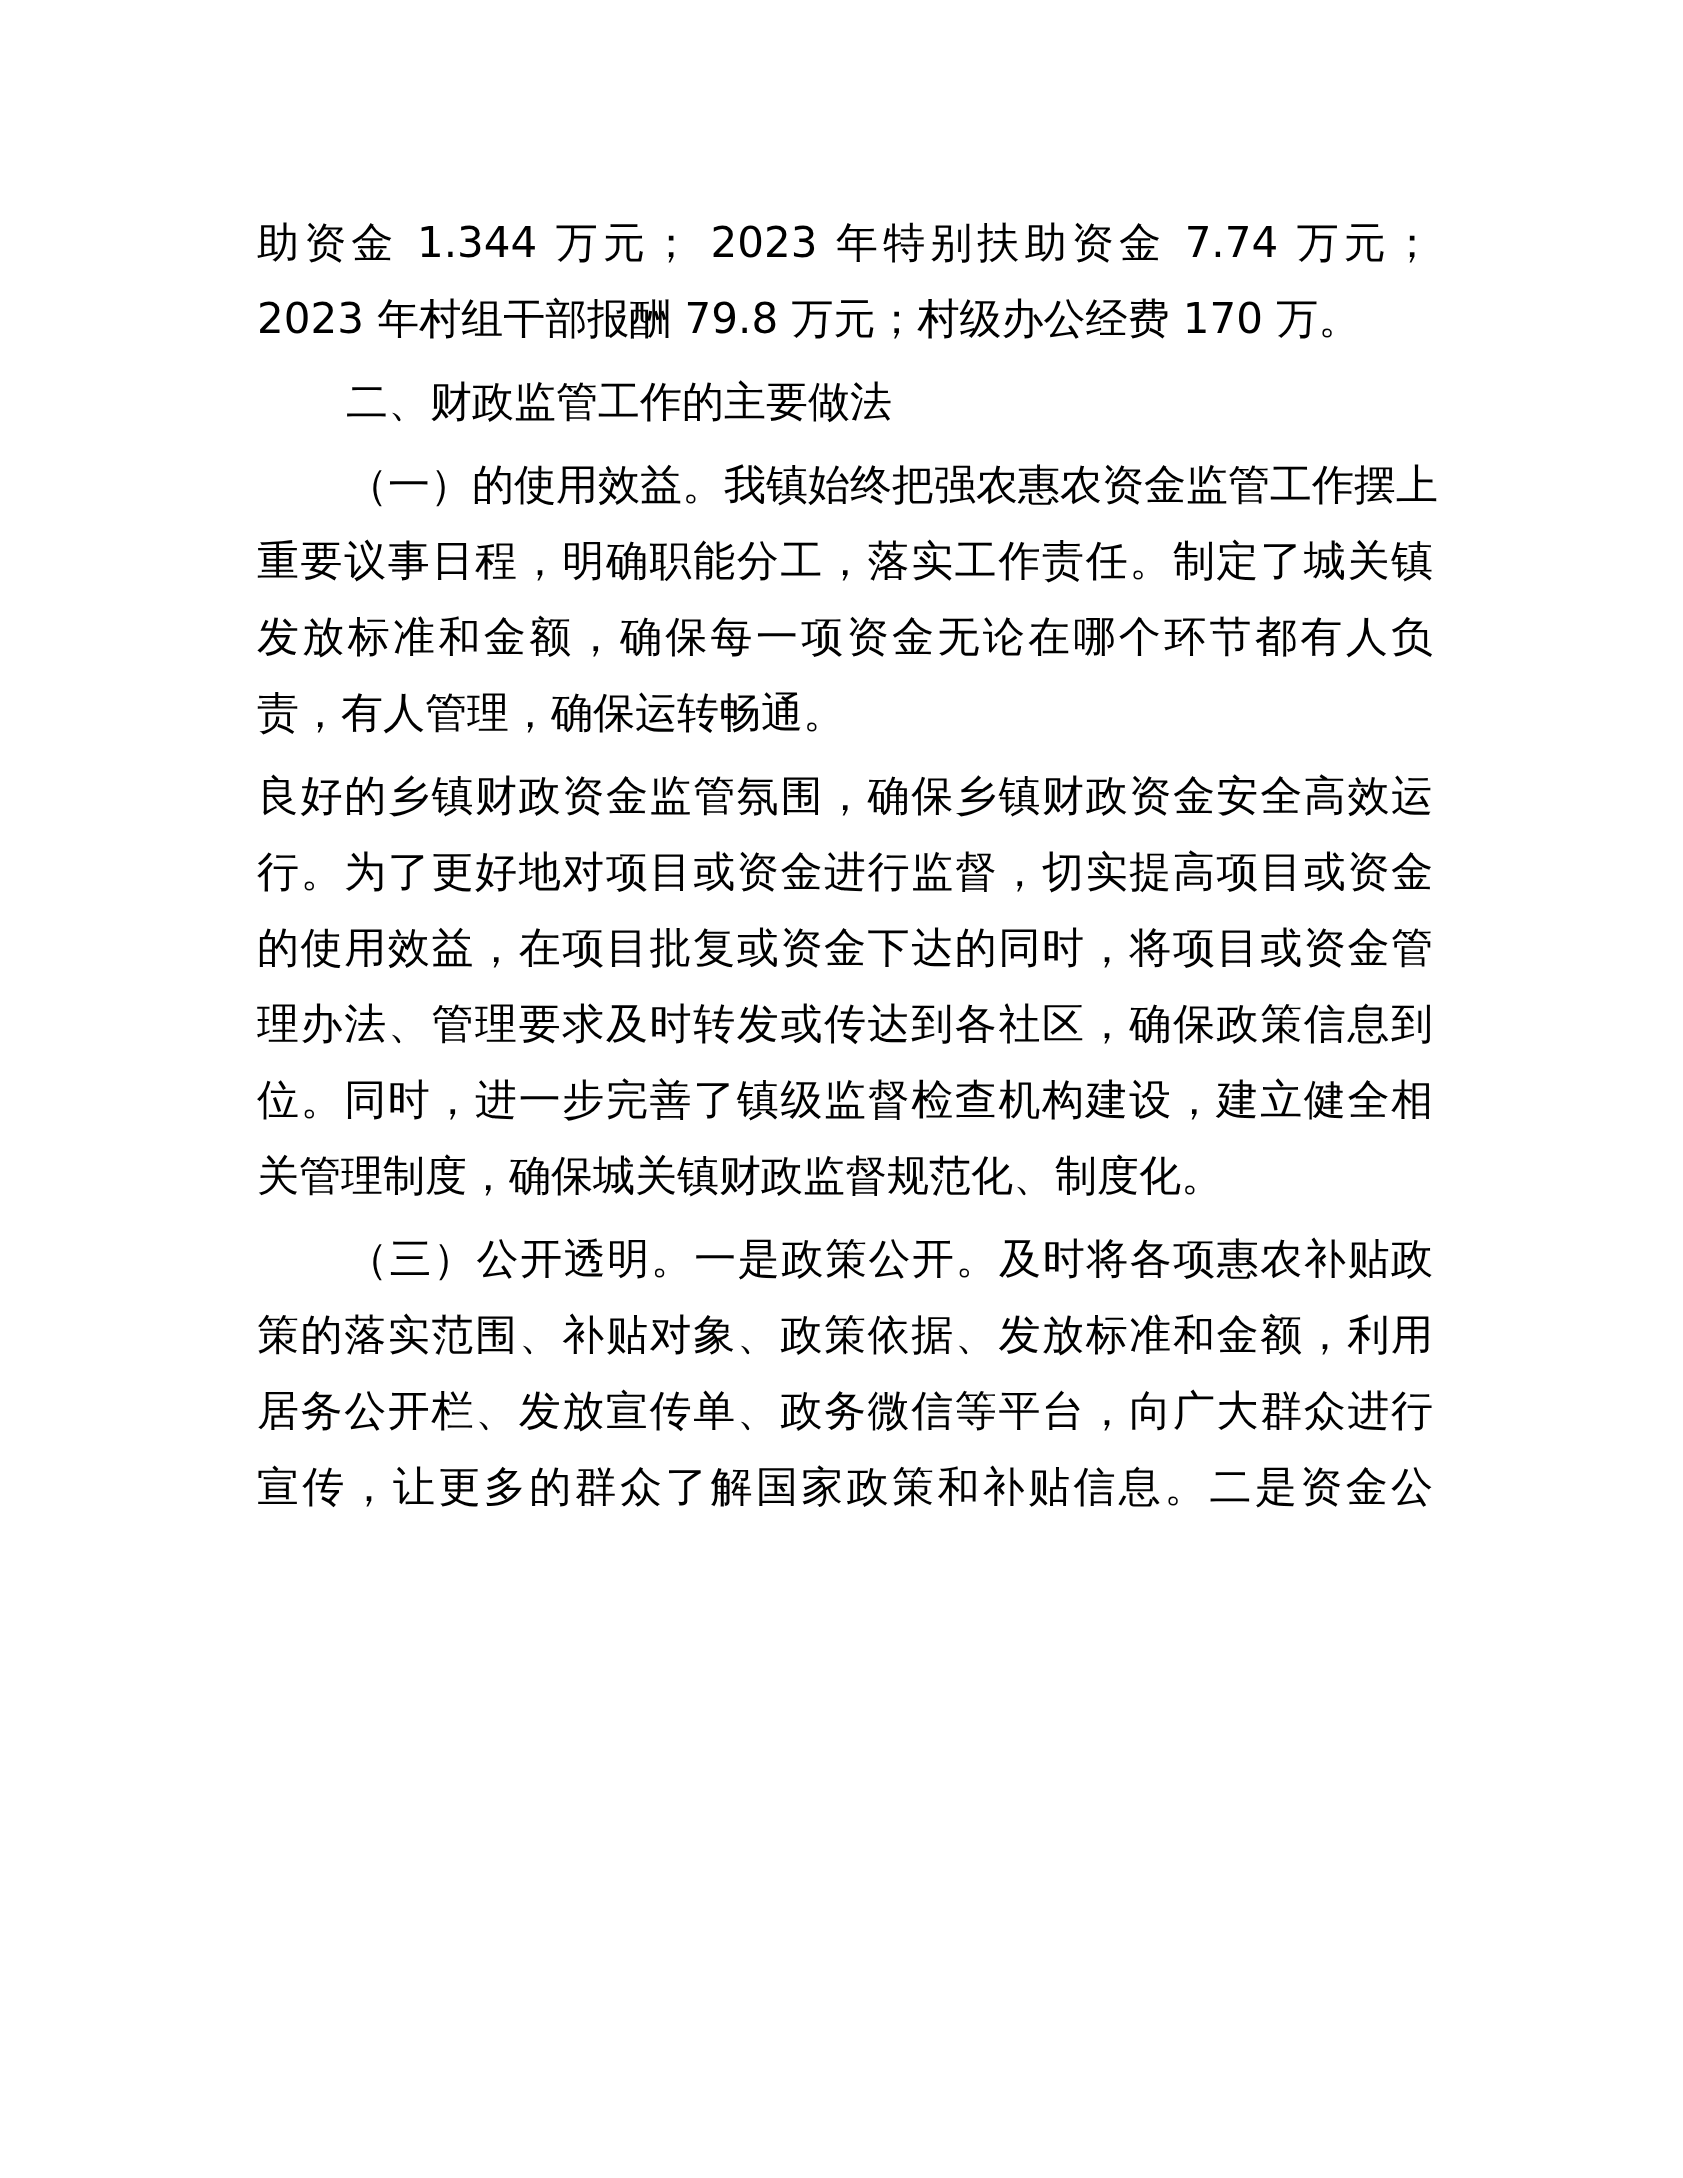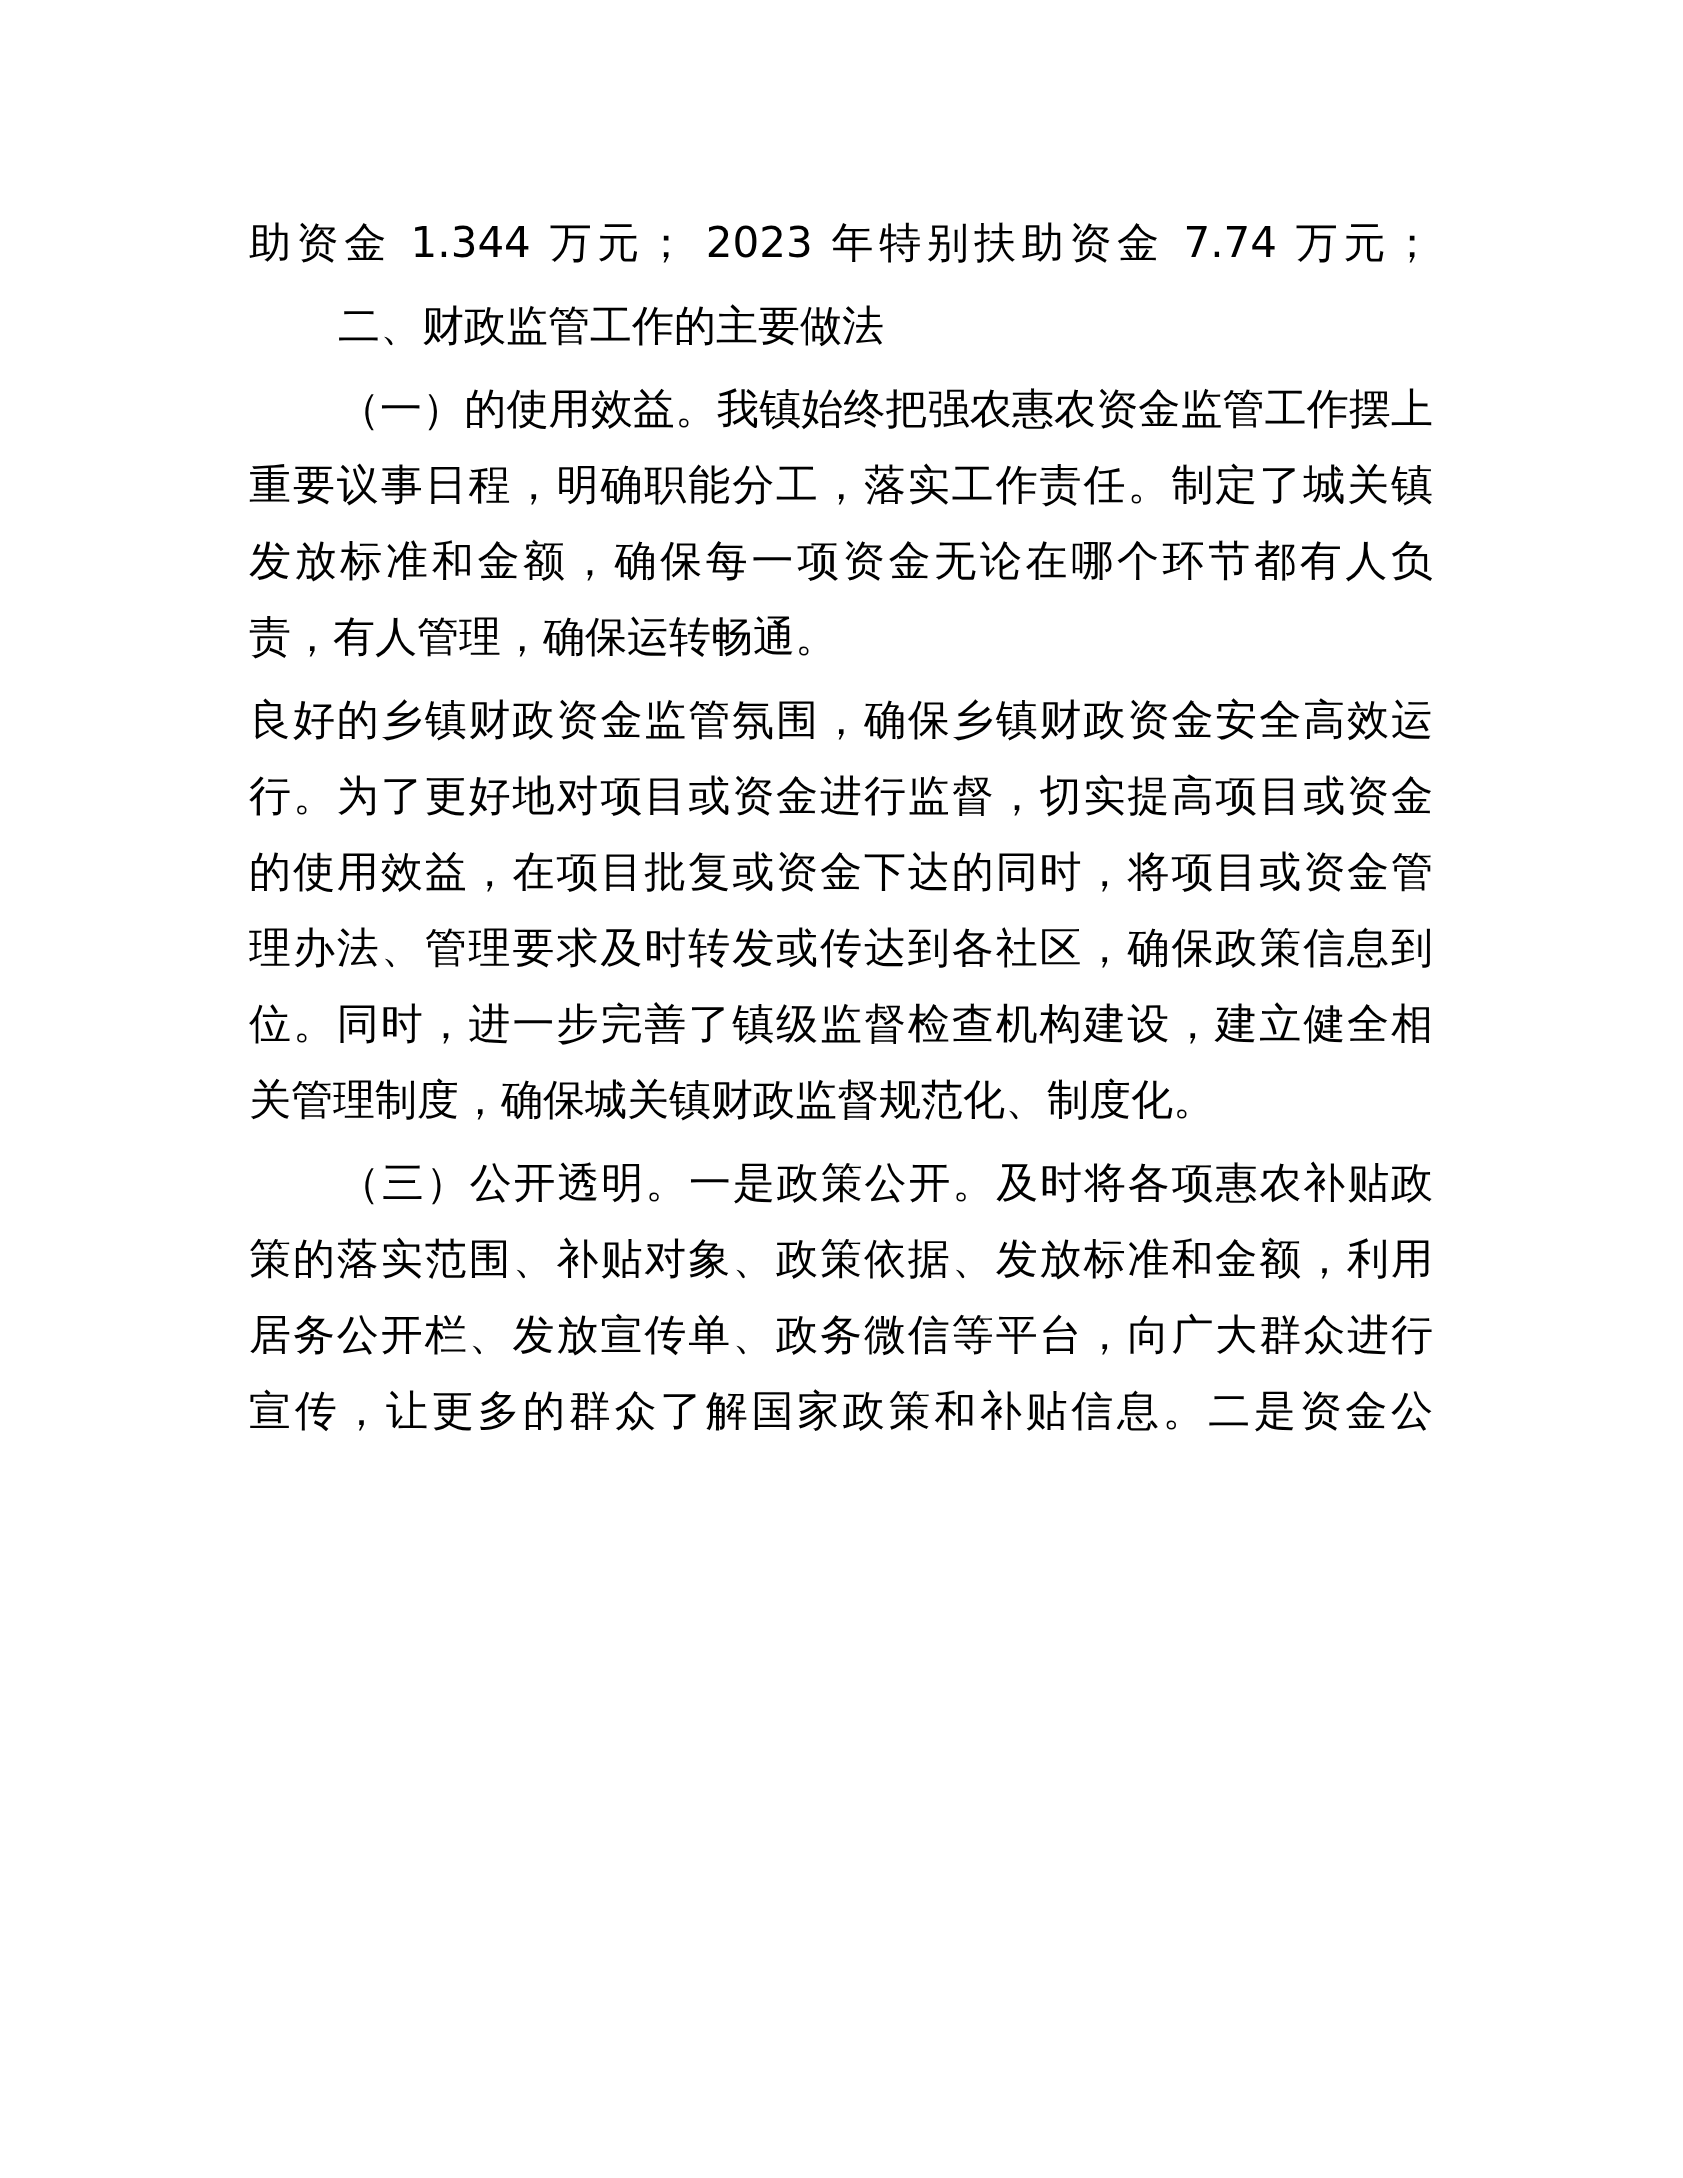--- a/index.html
+++ b/index.html
@@ -22,7 +22,7 @@
     width: 1184px;
   }
   .para {
-    margin: 0 0 7px 0;
+    margin: 0 0 7px 8px;
     font-size: 42px;
     line-height: 76px;
     text-align: justify;

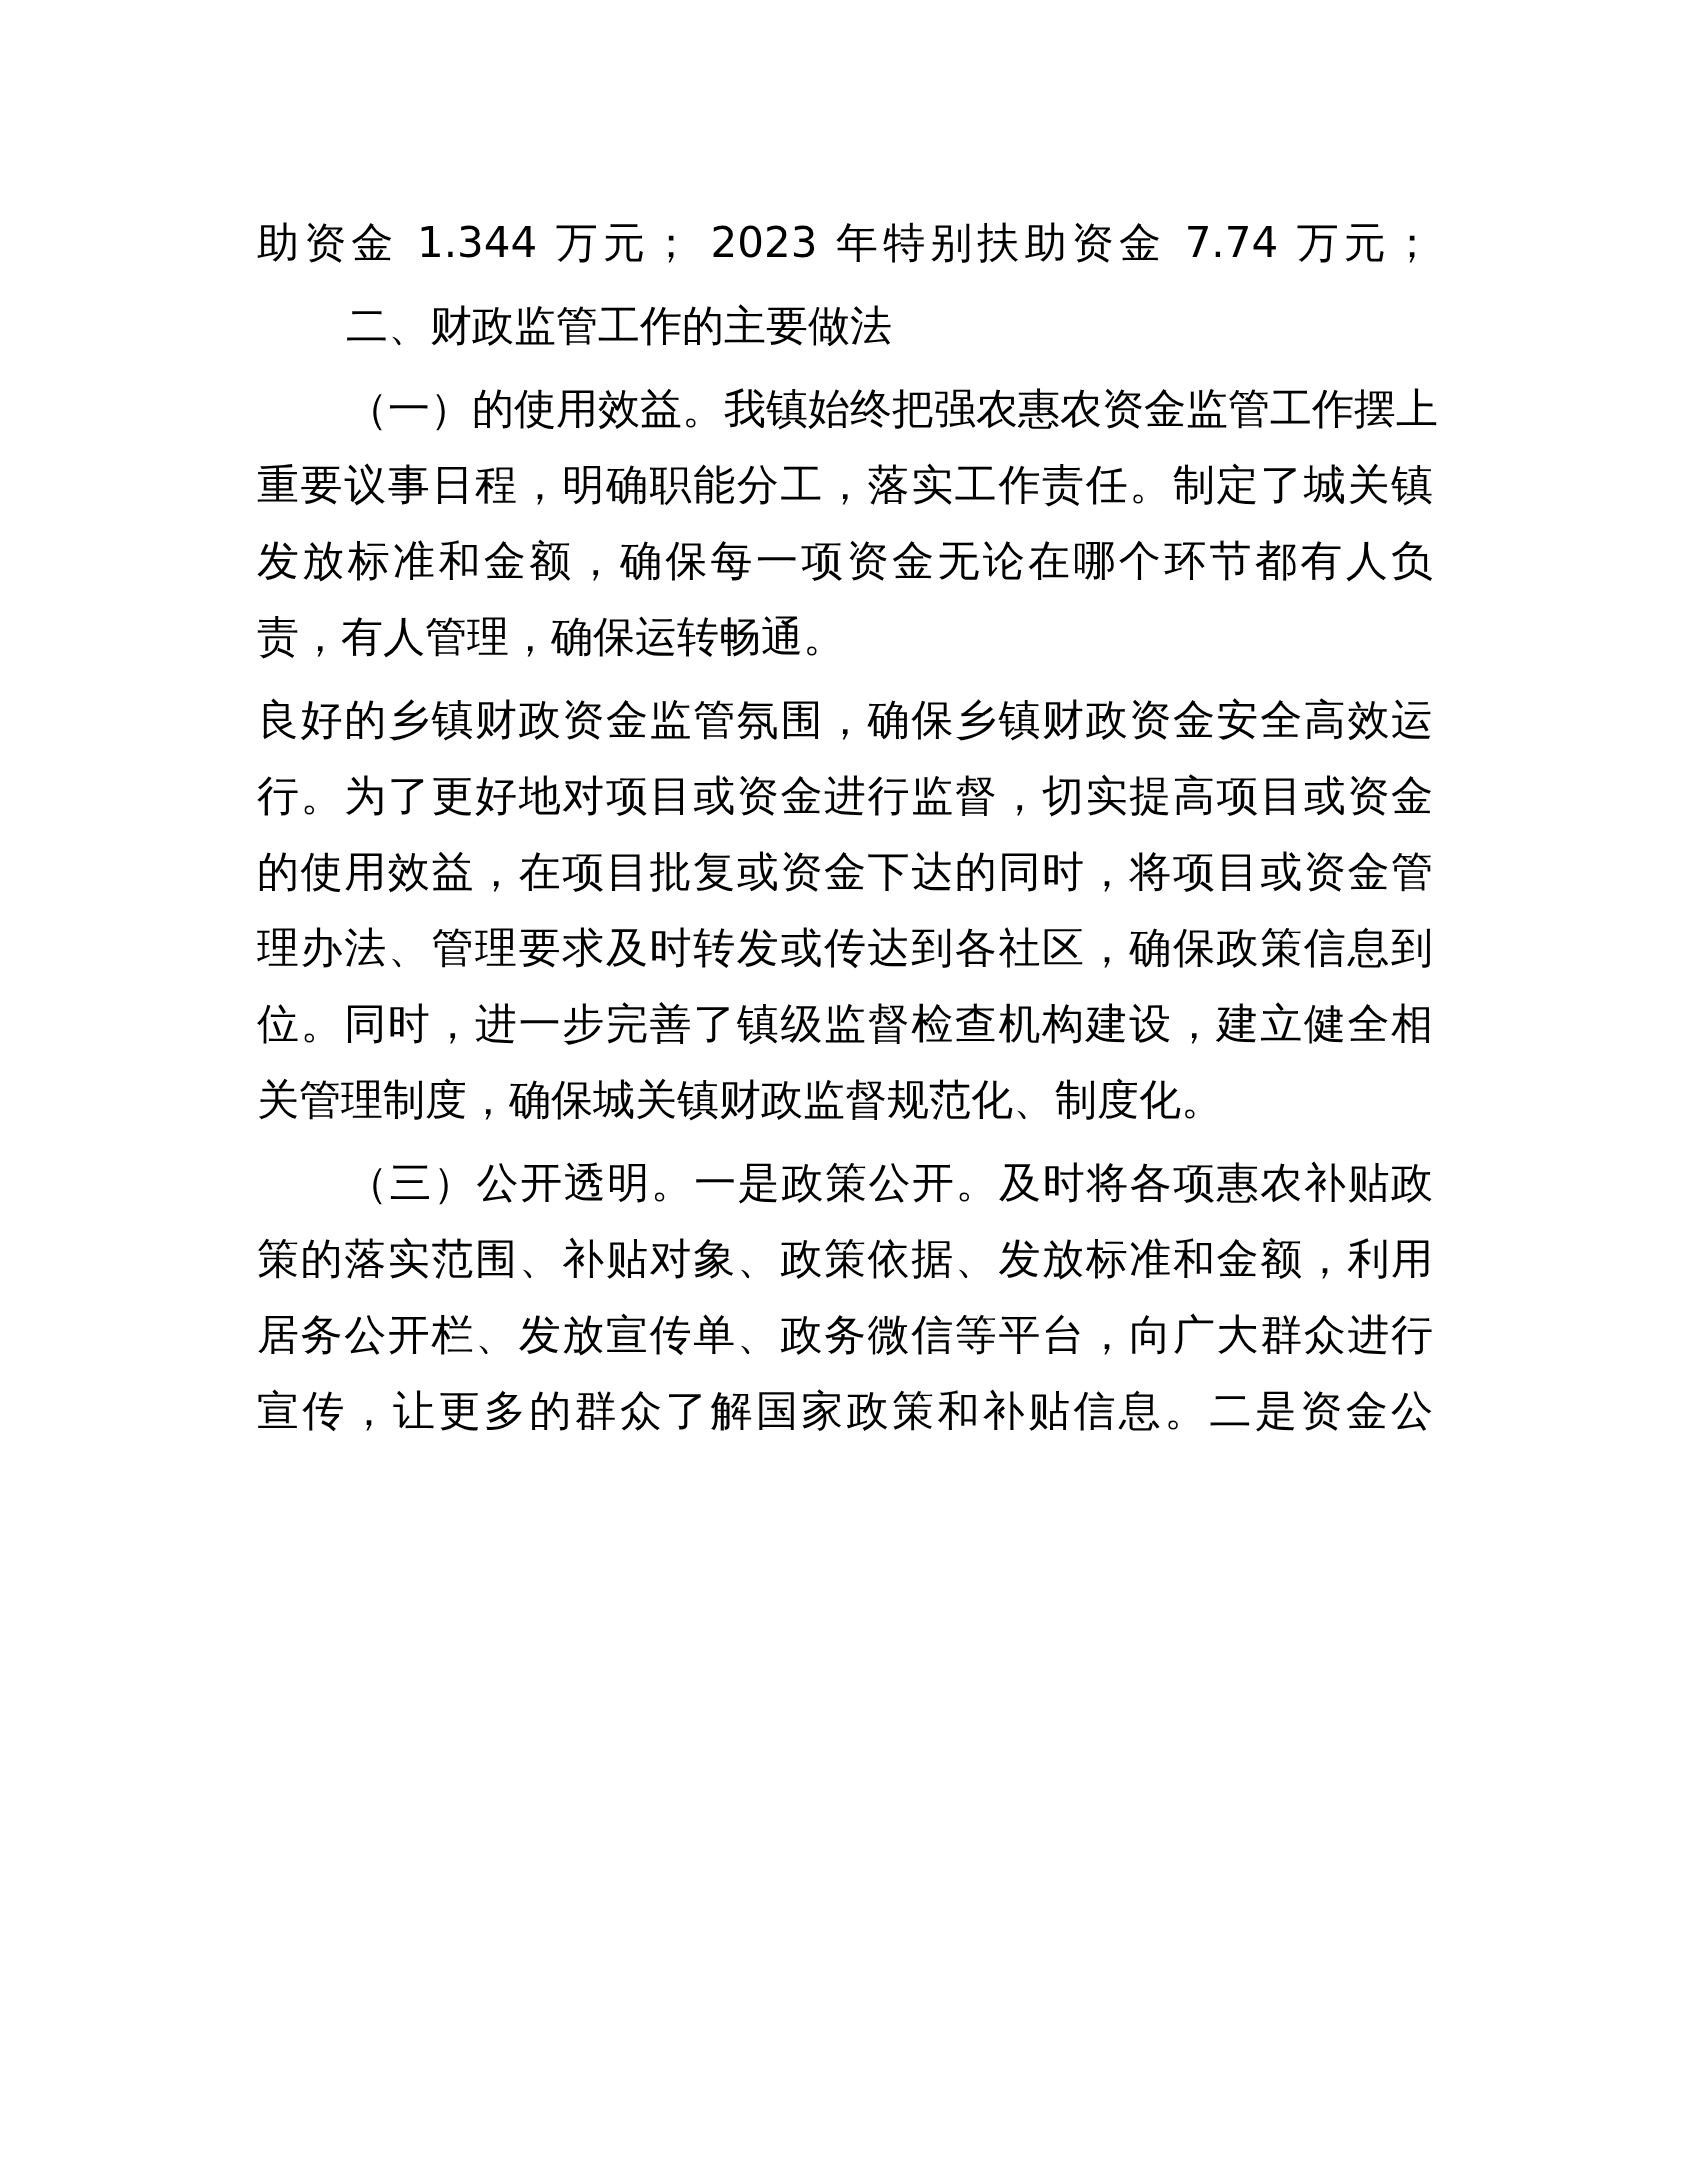--- a/index.html
+++ b/index.html
@@ -51,6 +51,7 @@
 
   <p class="para continued">
     <span class="line">助资金 1.344 万元； 2023 年特别扶助资金 7.74 万元；</span>
+    <span class="line last">2023 年村组干部报酬 79.8 万元；村级办公经费 170 万。</span>
   </p>
 
 

